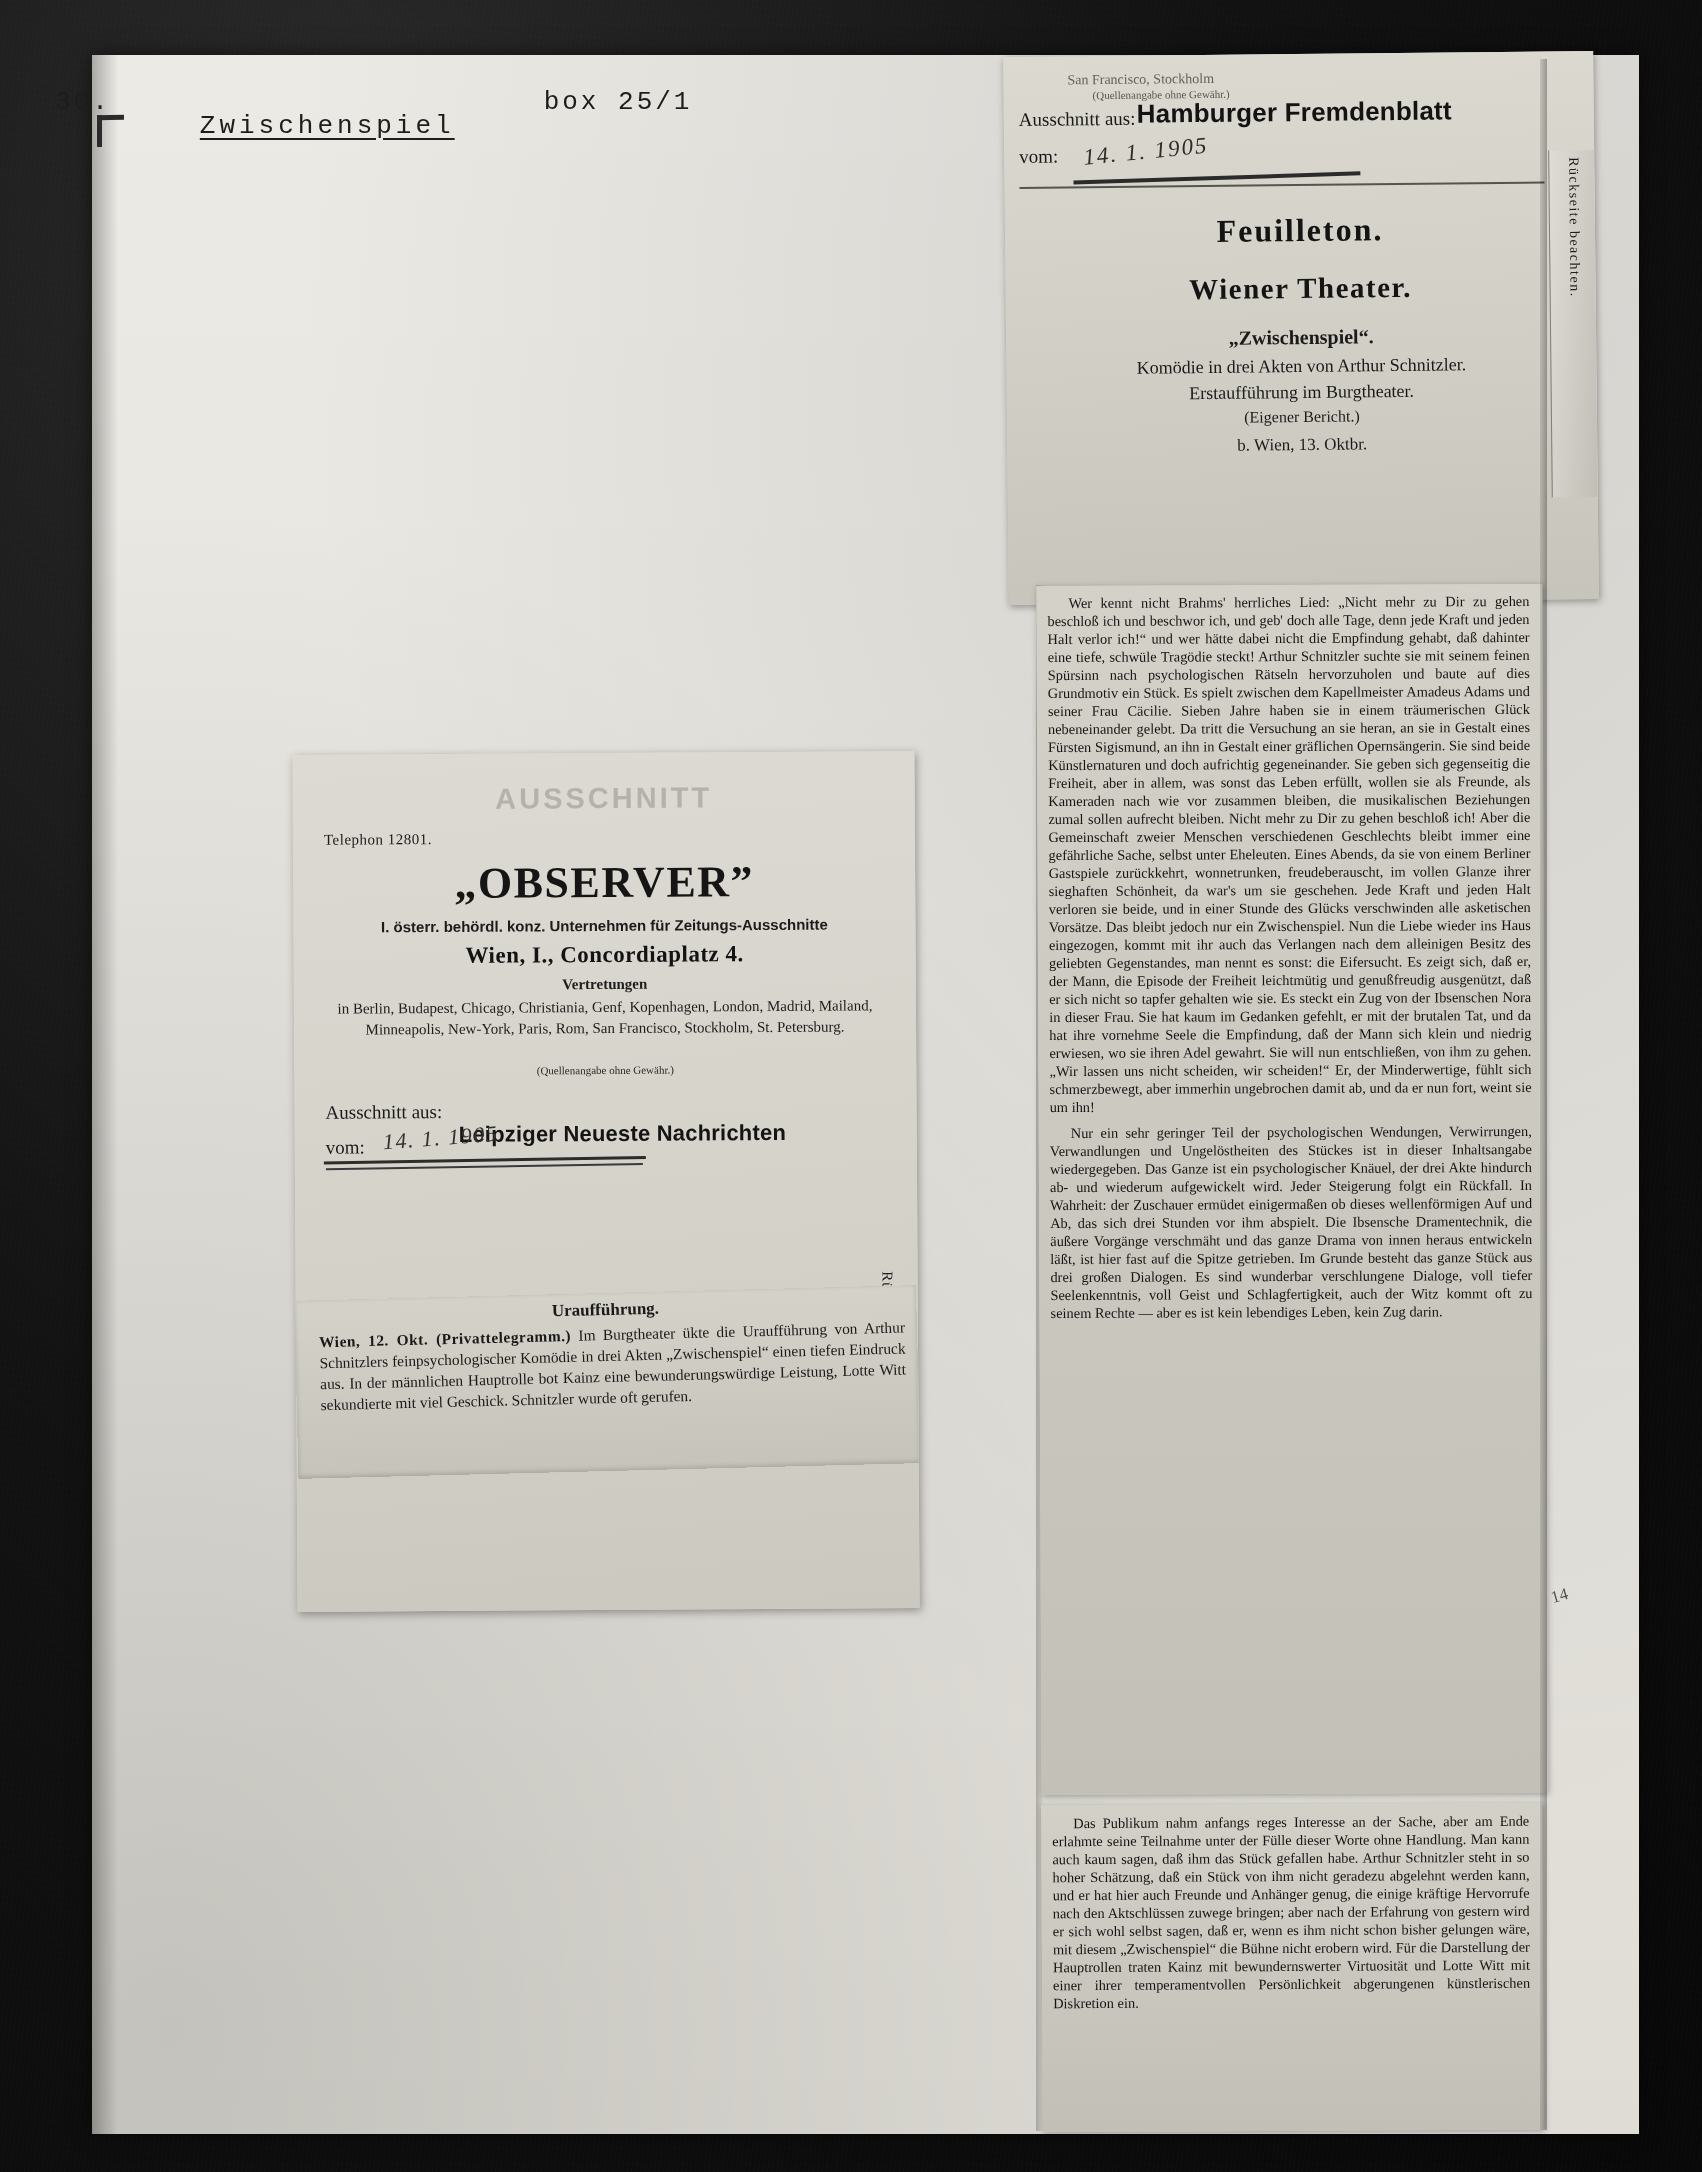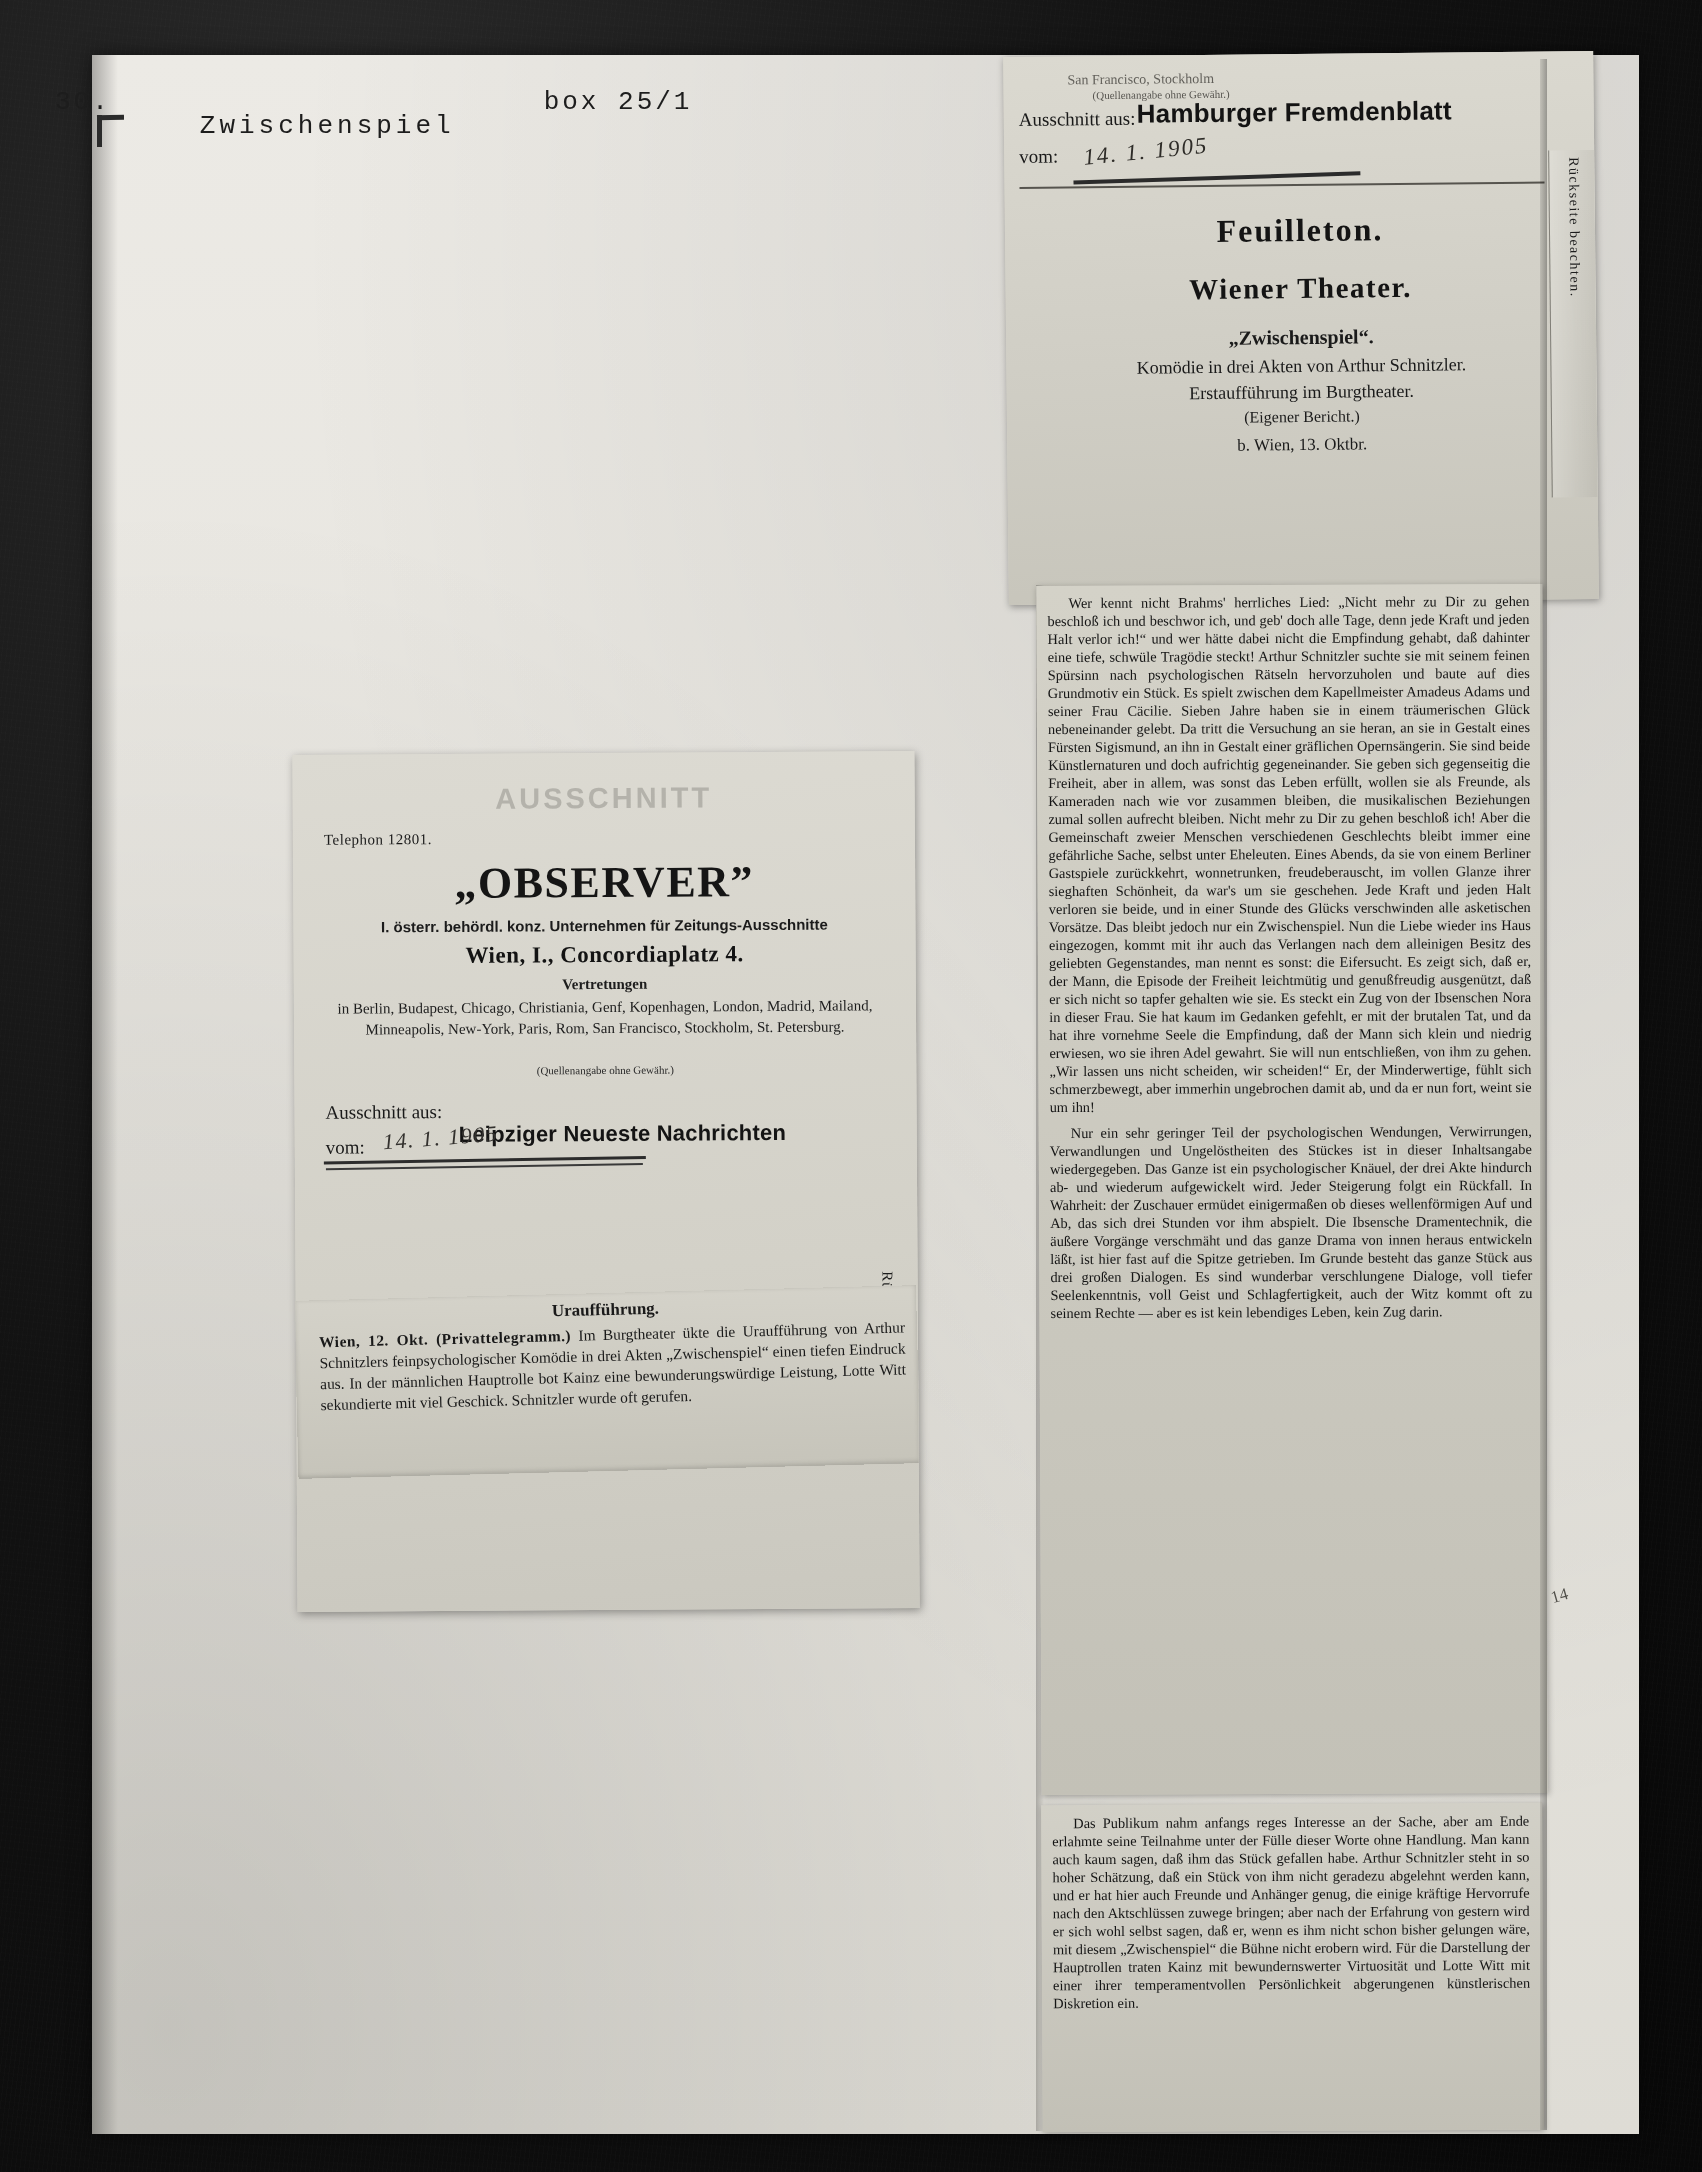--- a/index.html
+++ b/index.html
@@ -81,6 +81,7 @@
     font-family: "Liberation Mono", monospace;
     font-size: 26px;
     letter-spacing: 4px;
+    text-decoration: underline;
     text-underline-offset: 5px;
     margin-top: 48px;
   }

